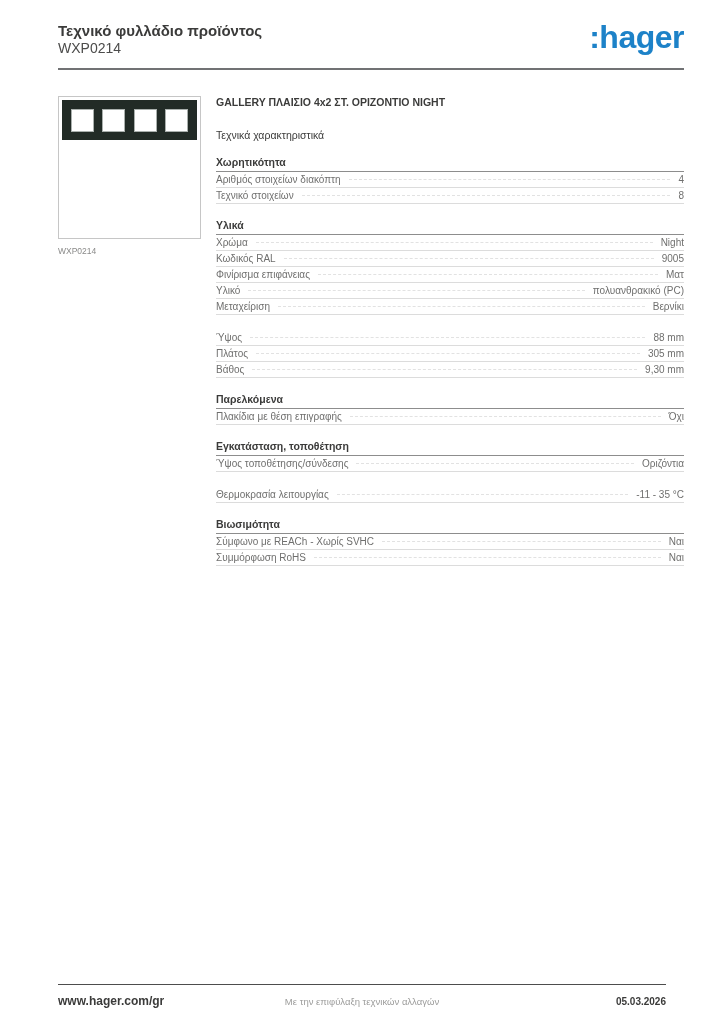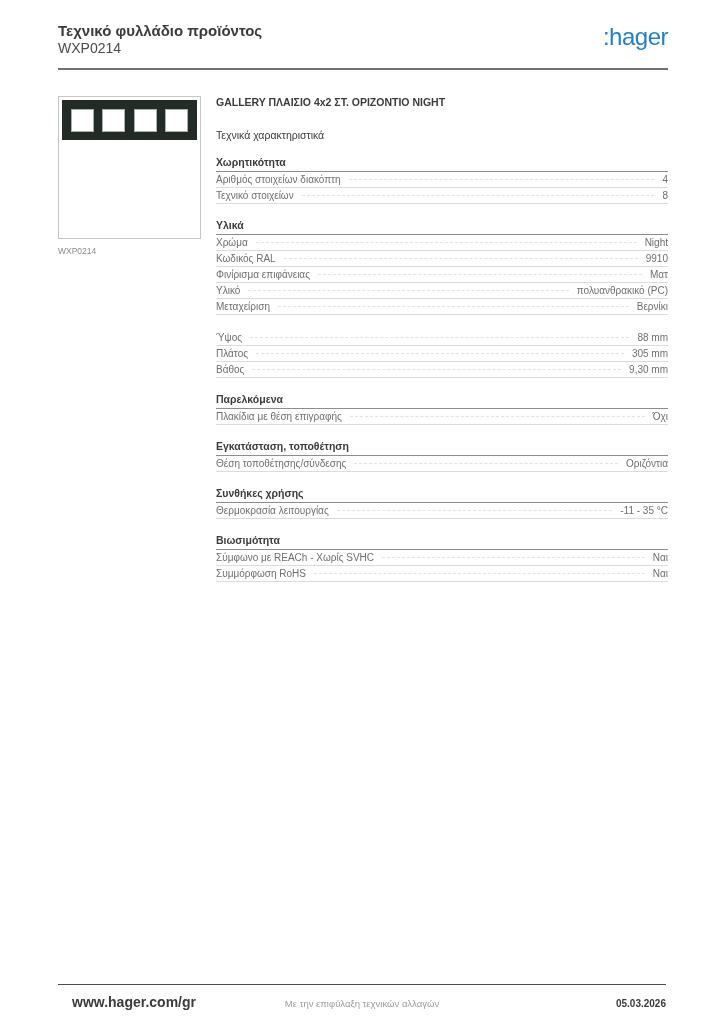--- a/index.html
+++ b/index.html
@@ -11,7 +11,7 @@
     overflow: hidden;
     color: #3b3b3a;
   }
-  .page { padding: 22px 56px 0 58px; }
+  .page { padding: 22px 40px 0 58px; }
 
   
   .header { display: flex; justify-content: space-between; align-items: flex-start; }

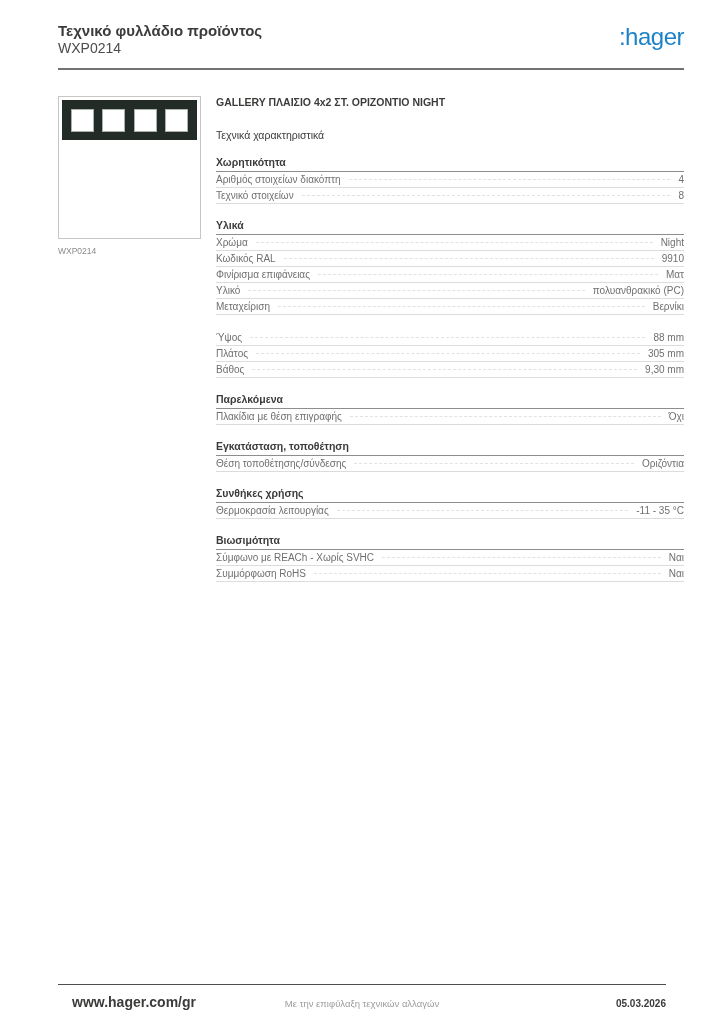--- a/index.html
+++ b/index.html
@@ -17,7 +17,7 @@
   .header { display: flex; justify-content: space-between; align-items: flex-start; }
   .doc-title { font-size: 15px; font-weight: bold; color: #3b3b3a; line-height: 18px; }
   .doc-code  { font-size: 14px; color: #4c4c4b; line-height: 17px; }
-  .logo { font-size: 24px; font-weight: normal; letter-spacing: -0.5px; line-height: 30px; text-align: right; }
+  .logo { font-size: 32px; font-weight: bold; letter-spacing: -0.5px; line-height: 30px; text-align: right; }
   .header-rule { border-bottom: 2px solid #717274; margin-top: 11px; }
 
   

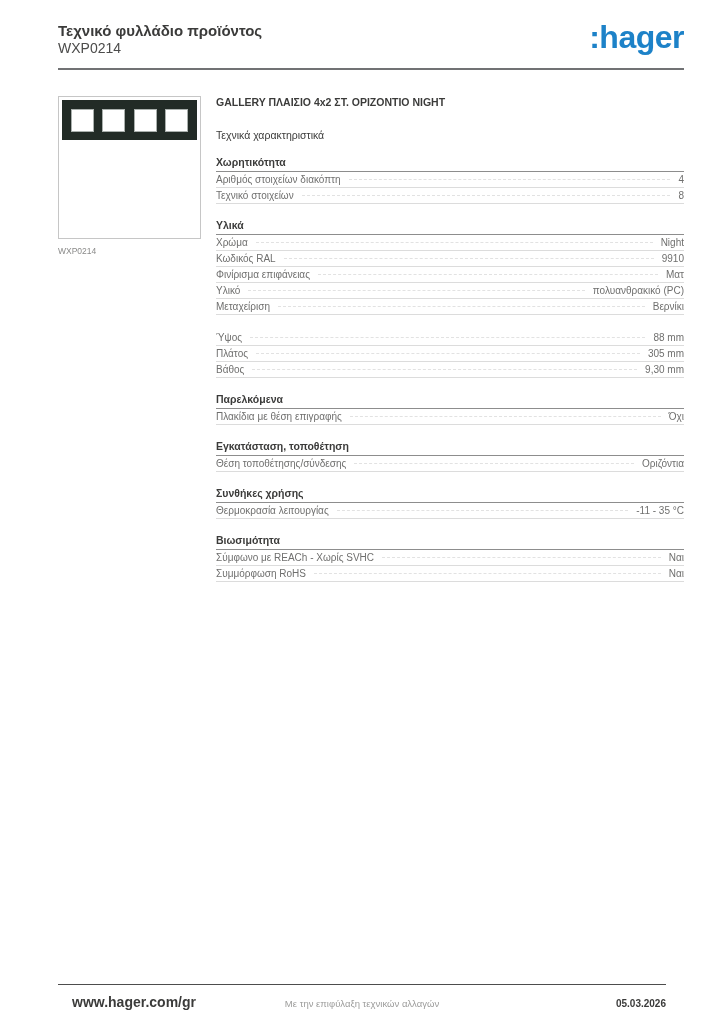--- a/index.html
+++ b/index.html
@@ -140,7 +140,7 @@
   <div class="spec-row">
     <span class="row-label">Κωδικός RAL</span>
     <span class="row-leader"></span>
-    <span class="row-value">9910</span>
+    <span class="row-value">9005</span>
   </div>
 
   <div class="spec-row">

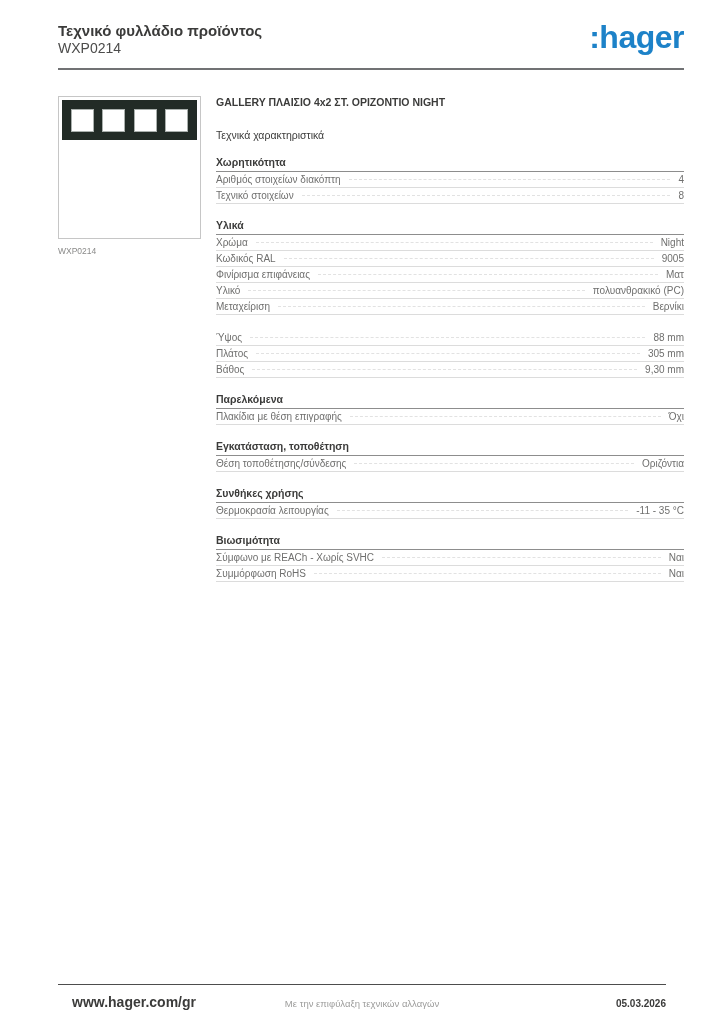--- a/index.html
+++ b/index.html
@@ -200,7 +200,7 @@
     <div class="section-title">Εγκατάσταση, τοποθέτηση</div>
     <div class="rows">
   <div class="spec-row">
-    <span class="row-label">Θέση τοποθέτησης/σύνδεσης</span>
+    <span class="row-label">Ύψος τοποθέτησης/σύνδεσης</span>
     <span class="row-leader"></span>
     <span class="row-value">Οριζόντια</span>
   </div>

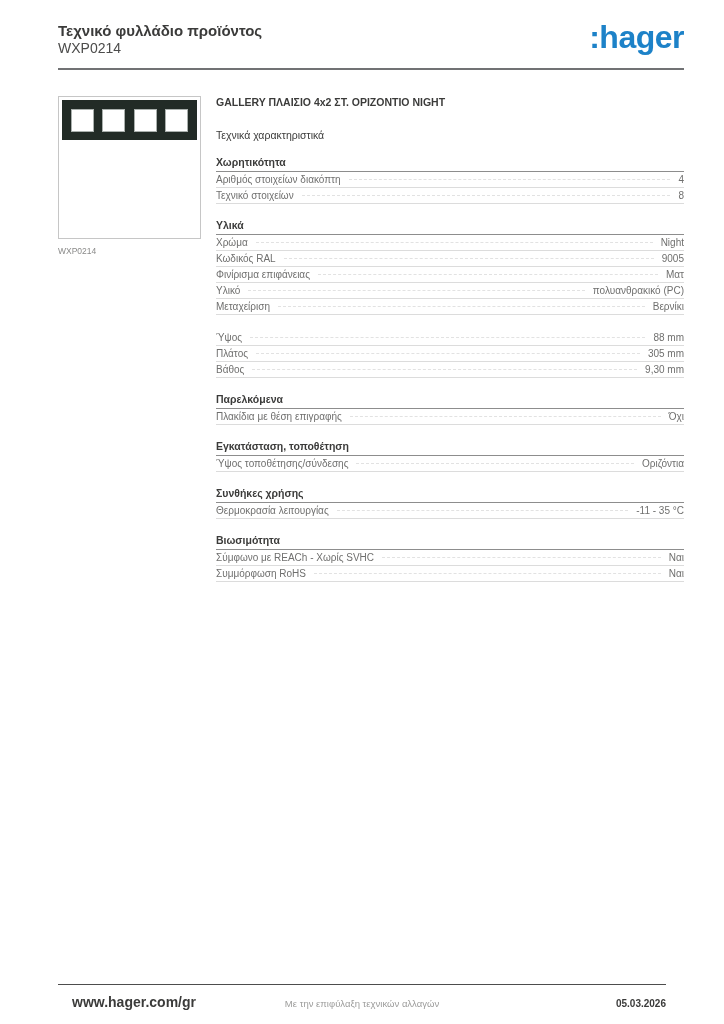--- a/index.html
+++ b/index.html
@@ -209,7 +209,6 @@
 
 
   <div class="section">
-    <div class="section-title">Συνθήκες χρήσης</div>
     <div class="rows">
   <div class="spec-row">
     <span class="row-label">Θερμοκρασία λειτουργίας</span>

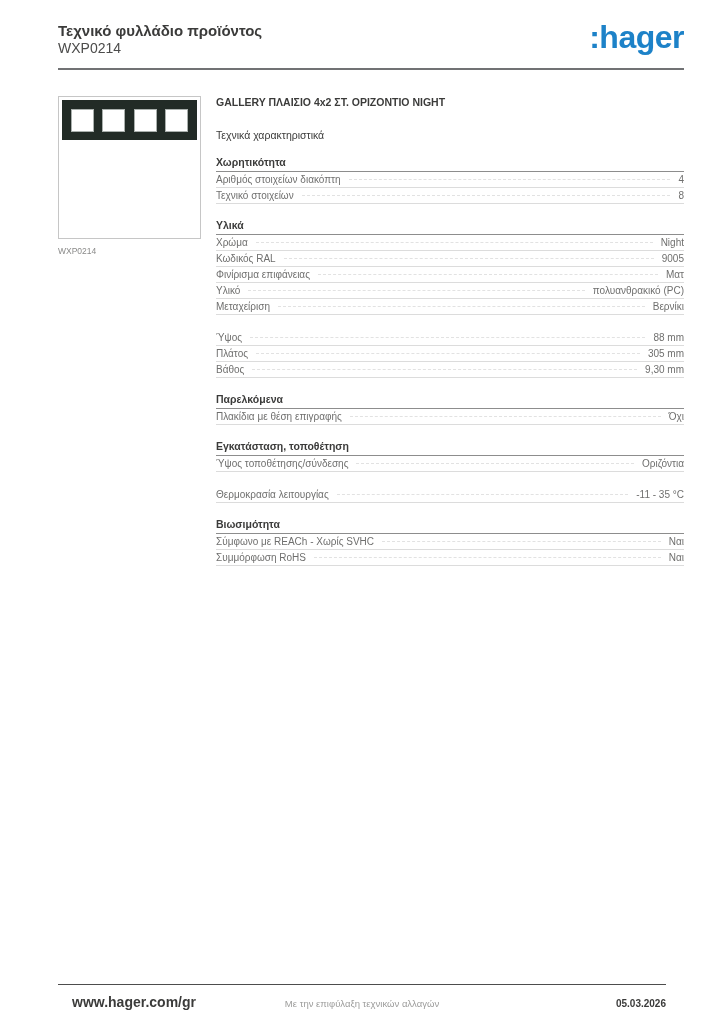--- a/index.html
+++ b/index.html
@@ -75,7 +75,7 @@
     padding-top: 9px;
     display: flex; align-items: baseline;
   }
-  .footer-site { flex: 1; font-size: 14px; font-weight: bold; color: #3b3b3a; text-align: center; }
+  .footer-site { flex: 1; font-size: 12px; font-weight: bold; color: #3b3b3a; text-align: left; }
   .footer-disclaimer { flex: 2; font-size: 9.5px; color: #9c9c9b; text-align: center; }
   .footer-date { flex: 1; font-size: 10px; font-weight: bold; color: #3b3b3a; text-align: right; }
 </style>

